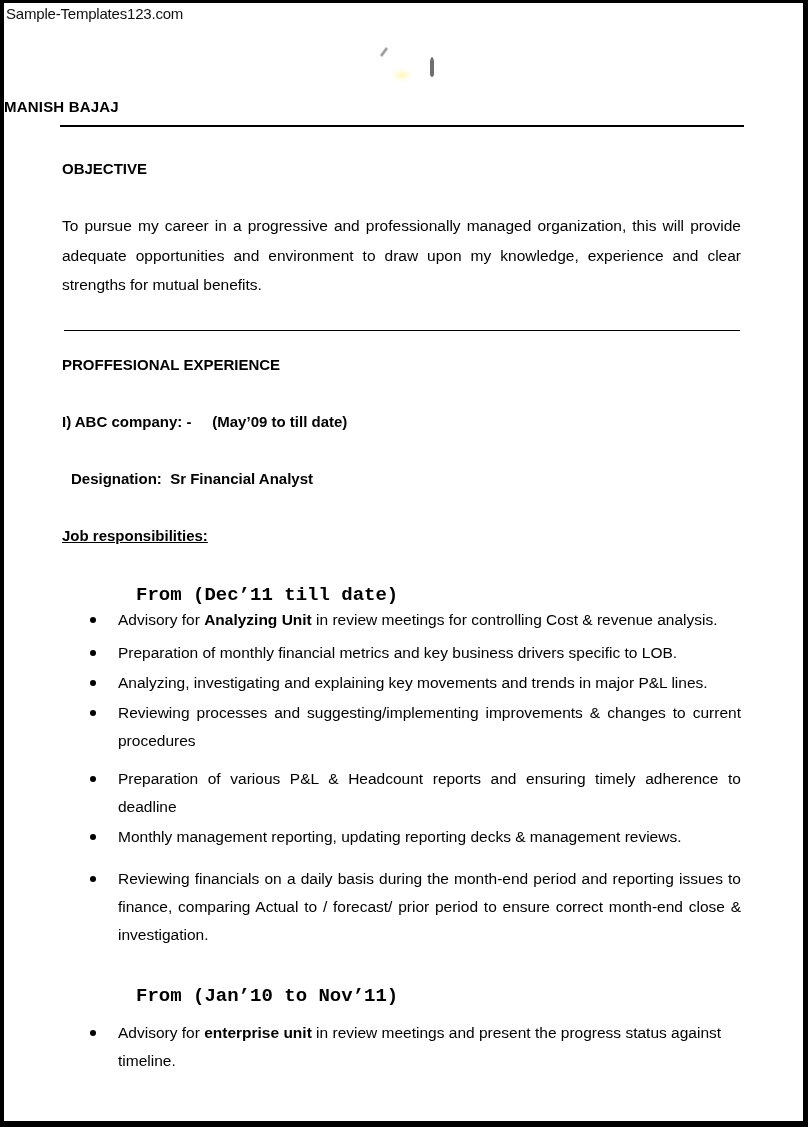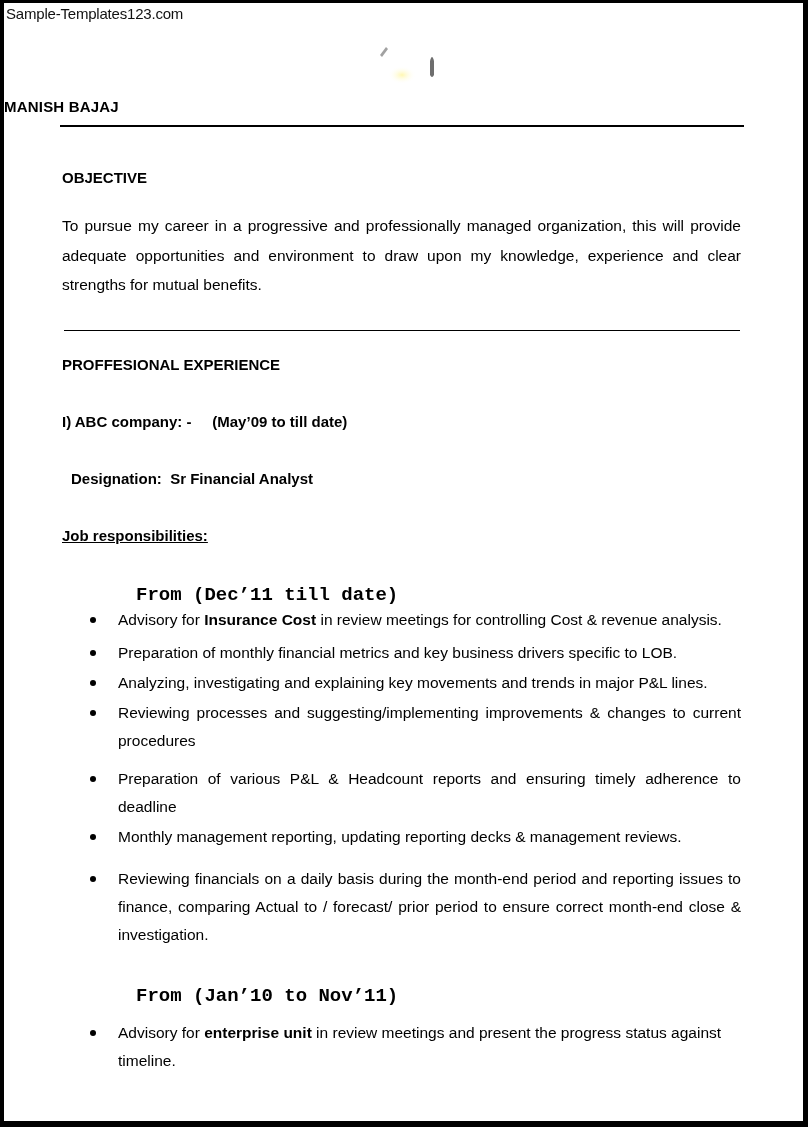--- a/index.html
+++ b/index.html
@@ -159,7 +159,7 @@
   <div class="name">MANISH BAJAJ</div>
   <div class="rule-thick"></div>
 
-  <div class="section-heading" style="top:166px;">OBJECTIVE</div>
+  <div class="section-heading" style="top:157px;">OBJECTIVE</div>
   <div class="objective-text">To pursue my career in a progressive and professionally managed organization, this will provide adequate opportunities and environment to draw upon my knowledge, experience and clear strengths for mutual benefits.</div>
 
   <div class="rule-thin"></div>

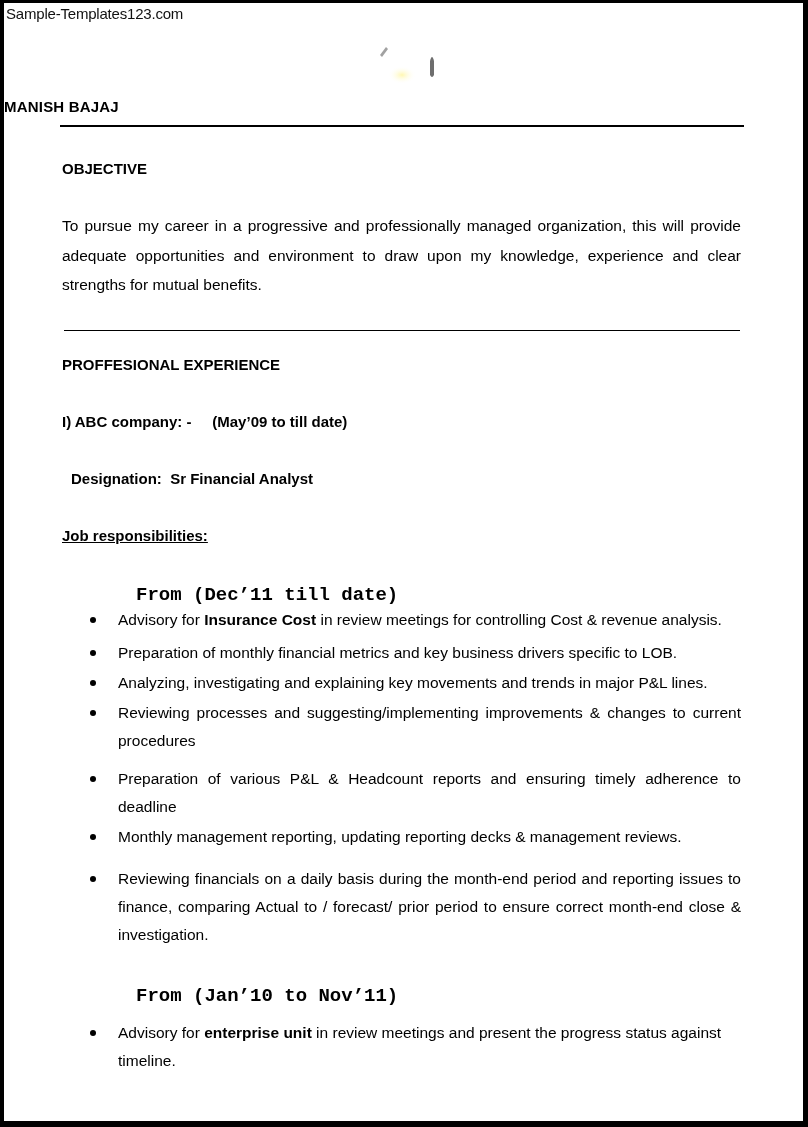--- a/index.html
+++ b/index.html
@@ -173,7 +173,7 @@
   <ul class="bullets" style="top:605px;">
     <li class="bullet-item" style="line-height:24px; margin-bottom:7px;">
       <span class="bullet-dot" style="top:9px;"></span>
-      <span class="bullet-text"><span>Advisory for </span><b>Insurance Cost</b><span> in review meetings for controlling Cost &amp; revenue analysis.</span></span>
+      <span class="bullet-text"><span>Advisory for </span><b>Analyzing Unit</b><span> in review meetings for controlling Cost &amp; revenue analysis.</span></span>
     </li>
     <li class="bullet-item" style="margin-bottom:2px;">
       <span class="bullet-dot"></span>

